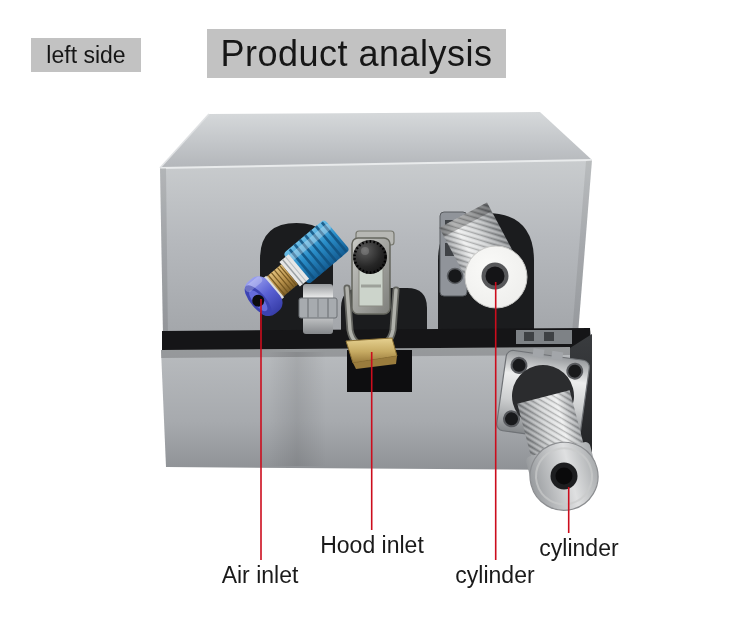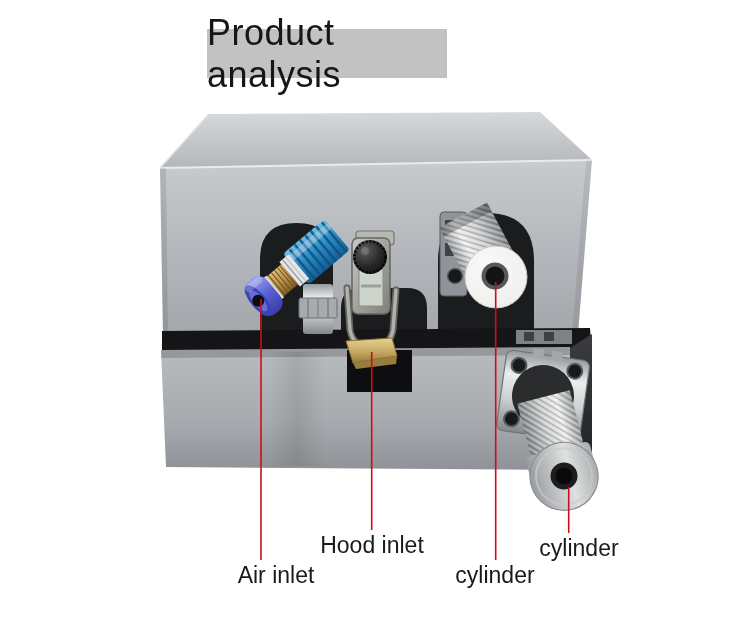--- a/index.html
+++ b/index.html
@@ -20,6 +20,9 @@
 
 <div id="stage">
 
+  <div id="side-badge" class="gray-panel">
+    <span>left side</span>
+  </div>
   <div id="title-banner" class="gray-panel">
     <span>Product analysis</span>
   </div>

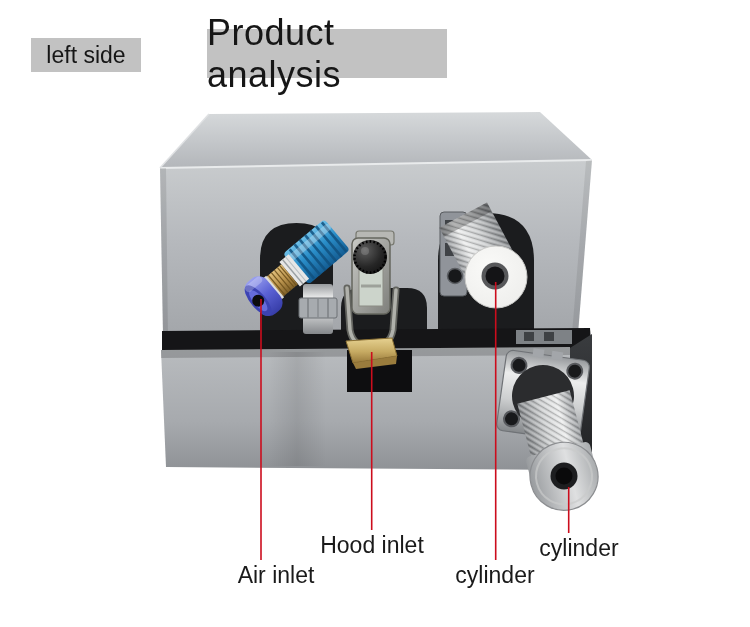--- a/index.html
+++ b/index.html
@@ -7,7 +7,7 @@
   #stage{position:relative;width:750px;height:627px;background:#ffffff;overflow:hidden;}
   .gray-panel{position:absolute;background:#c2c2c2;color:#161616;display:flex;align-items:center;justify-content:center;}
   #side-badge{left:31px;top:38px;width:110px;height:34px;font-size:23px;}
-  #title-banner{left:207px;top:29px;width:240px;height:49px;font-size:36px;letter-spacing:0.5px;justify-content:center;}
+  #title-banner{left:207px;top:29px;width:299px;height:49px;font-size:36px;letter-spacing:0.5px;justify-content:center;}
   .callout-label{position:absolute;color:#1a1a1a;font-size:23px;text-align:center;white-space:nowrap;}
   #lbl-air-inlet{left:214px;top:562px;width:92px;margin-left:16px;}
   #lbl-hood-snap{left:313px;top:532px;width:118px;}

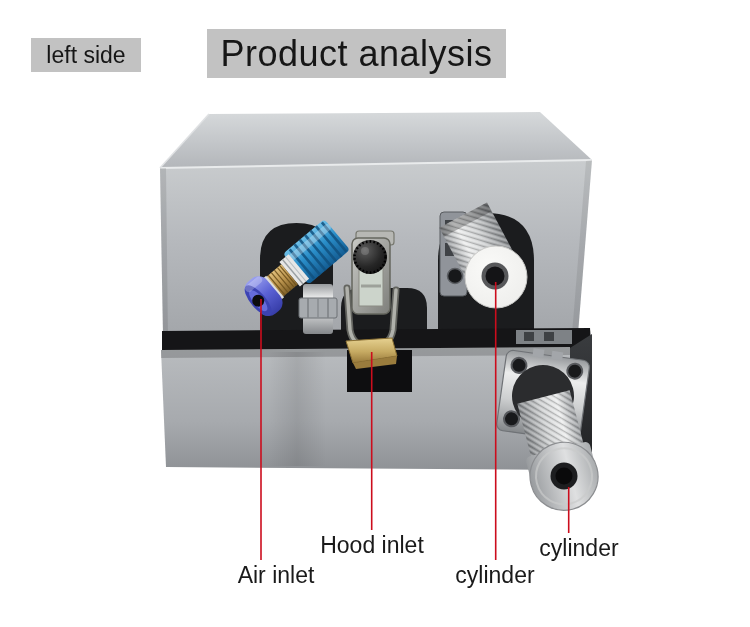--- a/index.html
+++ b/index.html
@@ -9,7 +9,7 @@
   #side-badge{left:31px;top:38px;width:110px;height:34px;font-size:23px;}
   #title-banner{left:207px;top:29px;width:299px;height:49px;font-size:36px;letter-spacing:0.5px;justify-content:center;}
   .callout-label{position:absolute;color:#1a1a1a;font-size:23px;text-align:center;white-space:nowrap;}
-  #lbl-air-inlet{left:214px;top:562px;width:92px;margin-left:16px;}
+  #lbl-air-inlet{left:214px;top:562px;width:92px;}
   #lbl-hood-snap{left:313px;top:532px;width:118px;}
   #lbl-cyl-front{left:450px;top:562px;width:90px;}
   #lbl-cyl-side{left:535px;top:535px;width:88px;}

